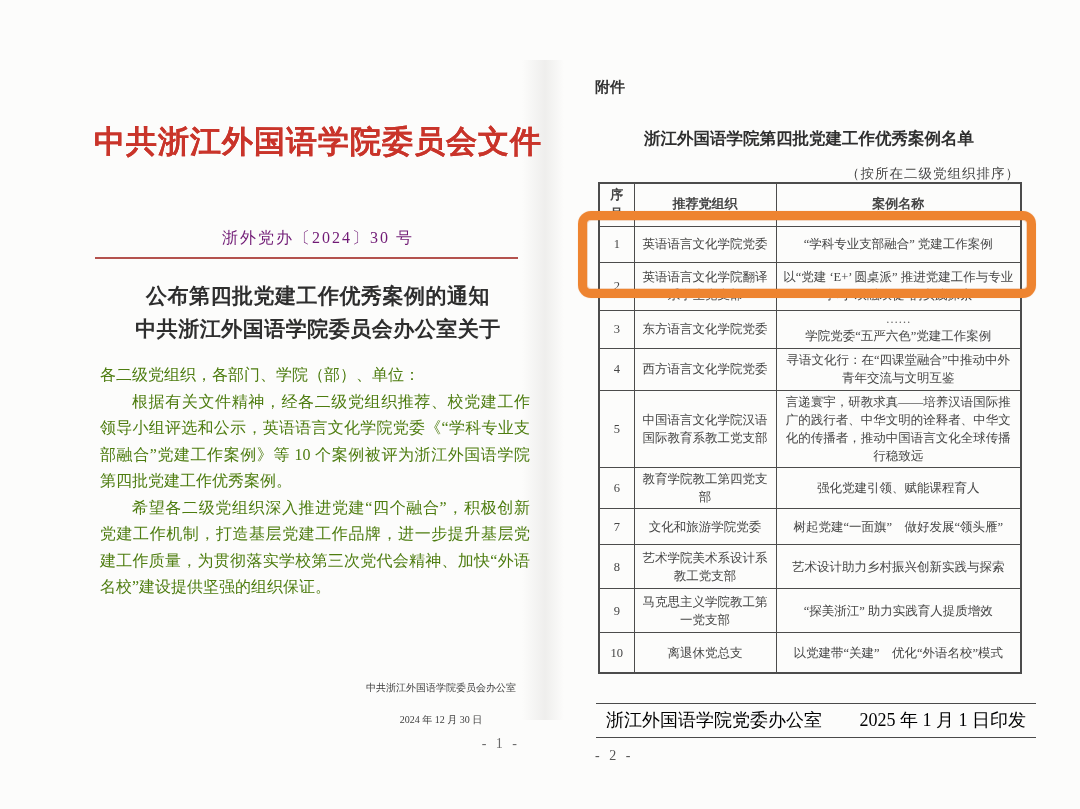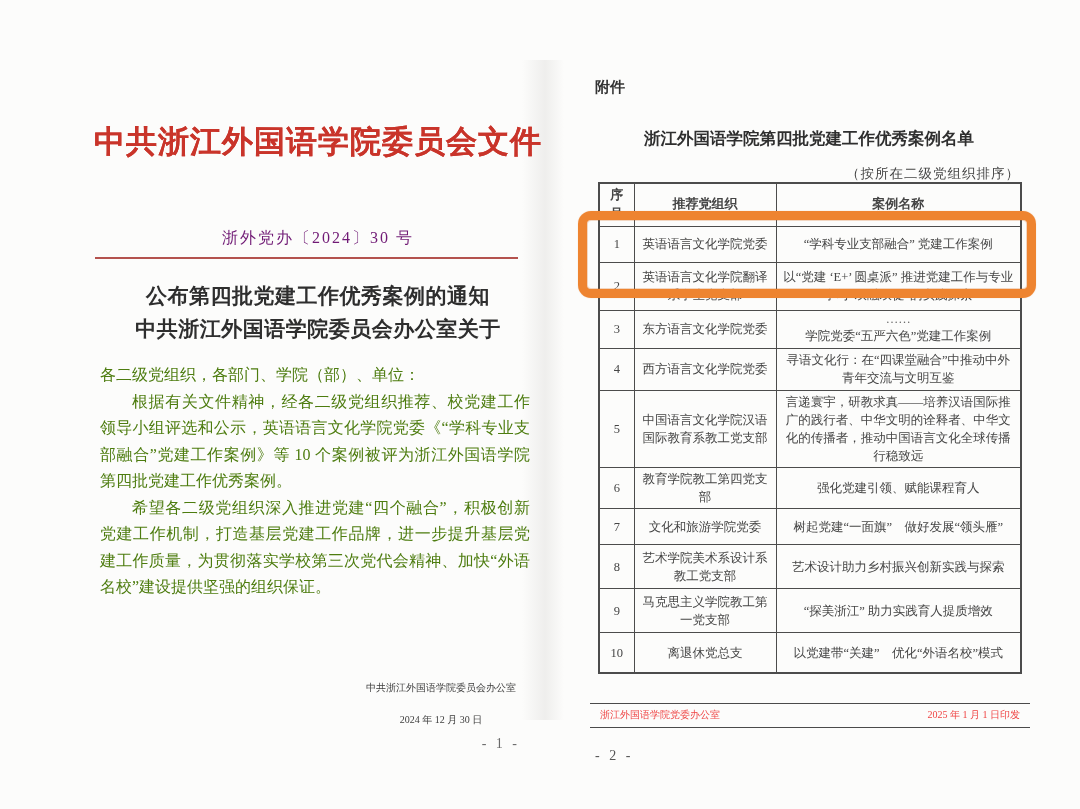--- a/index.html
+++ b/index.html
@@ -93,11 +93,11 @@
   .obscured{display:block;line-height:1.1;color:#6a6a6a;}
 
   .p2-footer{
-    position:absolute;left:30px;top:703px;width:440px;
+    position:absolute;left:36px;top:703px;width:440px;
     border-top:1.5px solid #4a4a4a;border-bottom:1.5px solid #4a4a4a;
     display:flex;justify-content:space-between;align-items:center;
     padding:4px 10px 5px 10px;box-sizing:border-box;
-    font-size:10px;color:#ef4444;
+    font-size:18px;color:#000000;
   }
   .pageno2{
     position:absolute;left:35px;top:748px;

